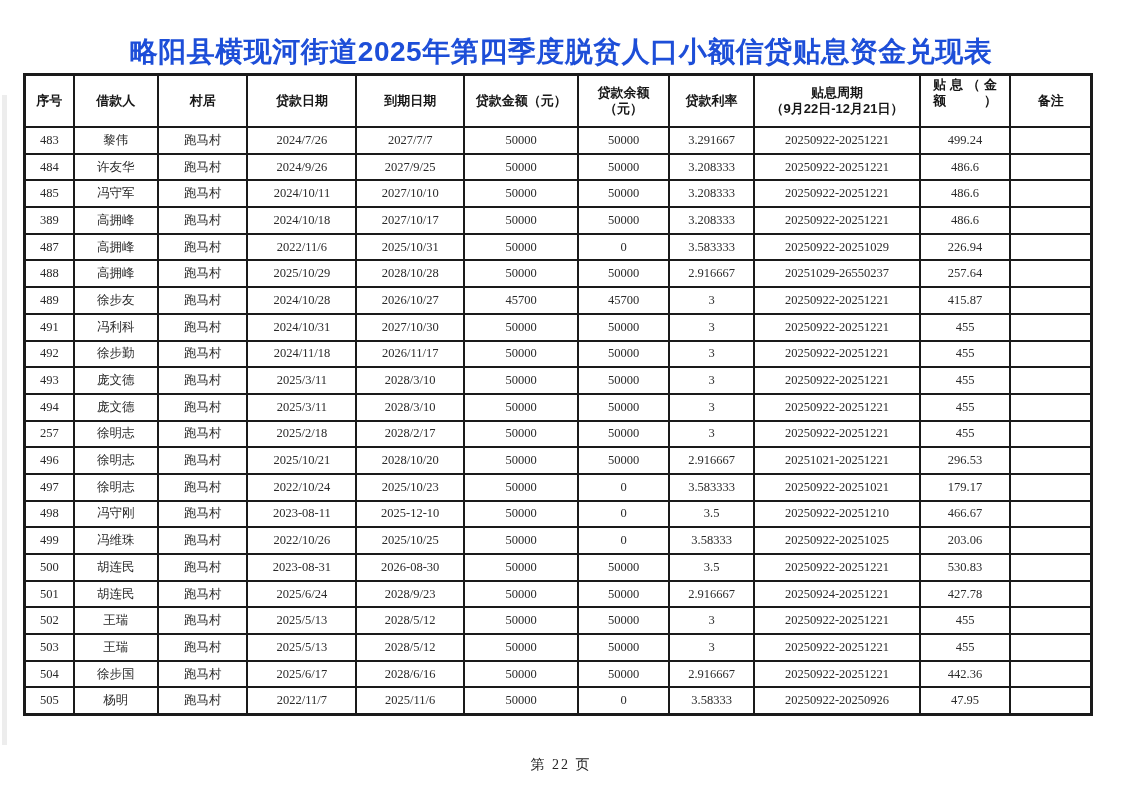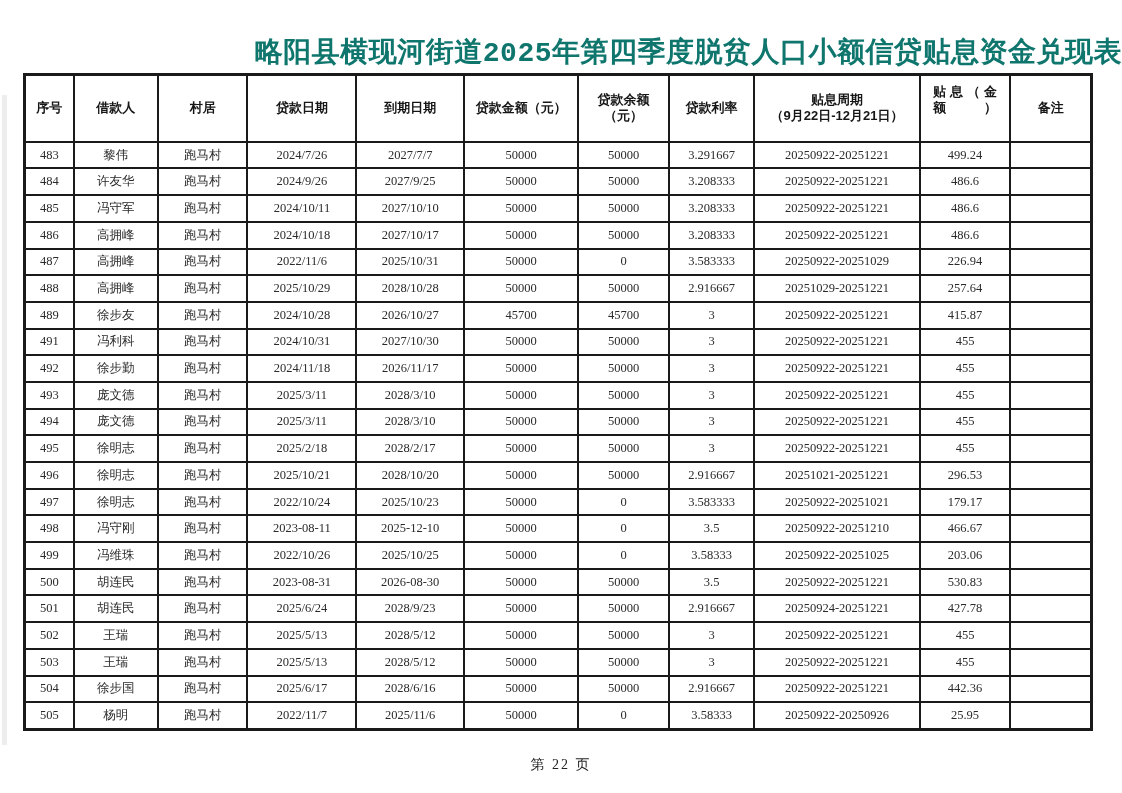--- a/index.html
+++ b/index.html
@@ -7,9 +7,9 @@
        font-family:"Liberation Serif","DejaVu Serif",serif;color:#1c1c1c;}
   .page{position:absolute;inset:0;background:#ffffff;}
   .page-edge{position:absolute;left:2px;top:95px;width:5px;height:650px;background:#ededed;}
-  .doc-title{position:absolute;top:33px;left:0;width:100%;text-align:right;
-             font-family:Liberation Mono, monospace;
-             font-weight:bold;font-size:28px;letter-spacing:0.5px;color:#0f766e;}
+  .doc-title{position:absolute;top:33px;left:0;width:100%;text-align:center;
+             font-family:Liberation Sans, sans-serif;
+             font-weight:bold;font-size:28px;letter-spacing:0.5px;color:#1d4ed8;}
   table.main{position:absolute;left:23px;top:73px;width:1070px;
              border-collapse:collapse;table-layout:fixed;
              border:3px solid #1a1a1a;}

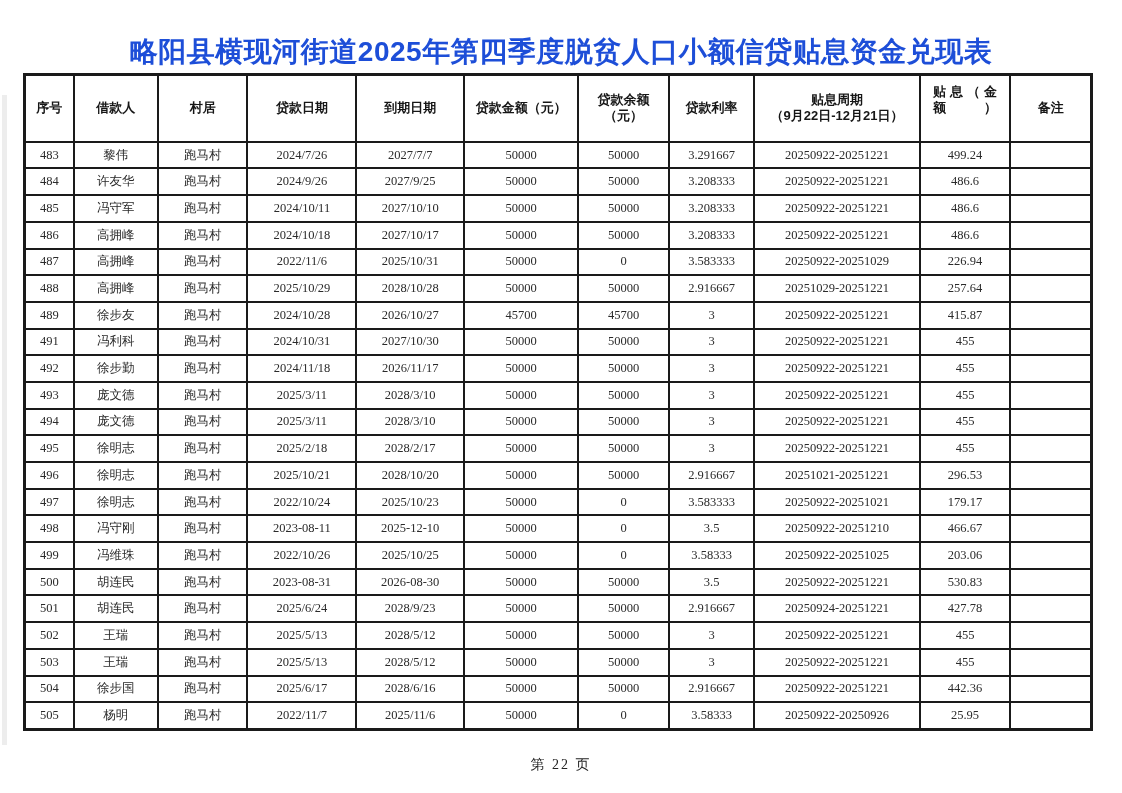--- a/index.html
+++ b/index.html
@@ -23,7 +23,7 @@
   col.c-loan_date{width:10.2%} col.c-due_date{width:10.1%} col.c-loan_amount{width:10.7%}
   col.c-loan_balance{width:8.5%} col.c-rate{width:8.0%} col.c-period{width:15.5%}
   col.c-subsidy{width:8.5%} col.c-remark{width:7.6%}
-  th .dist{width:64px;margin:8px auto;text-align:justify;text-align-last:justify;}
+  th .dist{width:64px;margin:0 auto;text-align:justify;text-align-last:justify;}
   th .dist::after{content:"";display:inline-block;width:100%;}
   .page-number{position:absolute;top:756px;left:0;width:100%;text-align:center;
                font-size:14px;color:#222;letter-spacing:2px;}

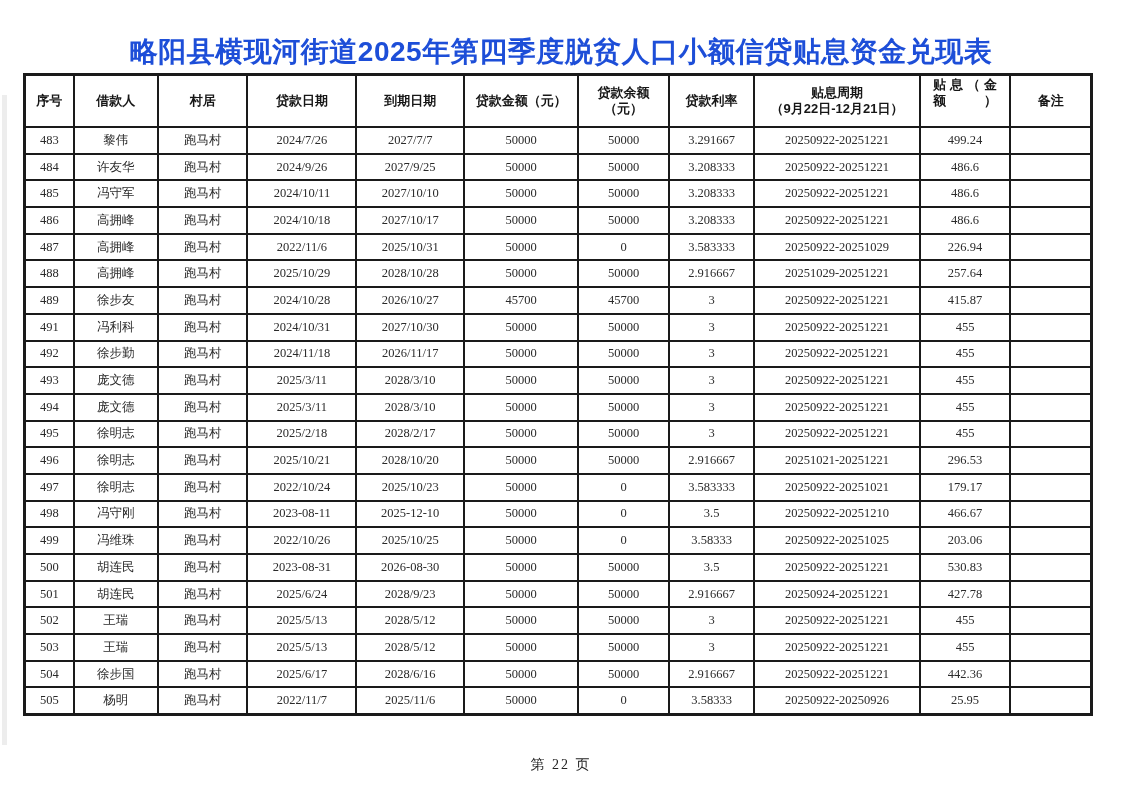--- a/index.html
+++ b/index.html
@@ -130,7 +130,7 @@
           <td></td>
         </tr>
         <tr>
-          <td>486</td>
+          <td>389</td>
           <td>高拥峰</td>
           <td>跑马村</td>
           <td>2024/10/18</td>

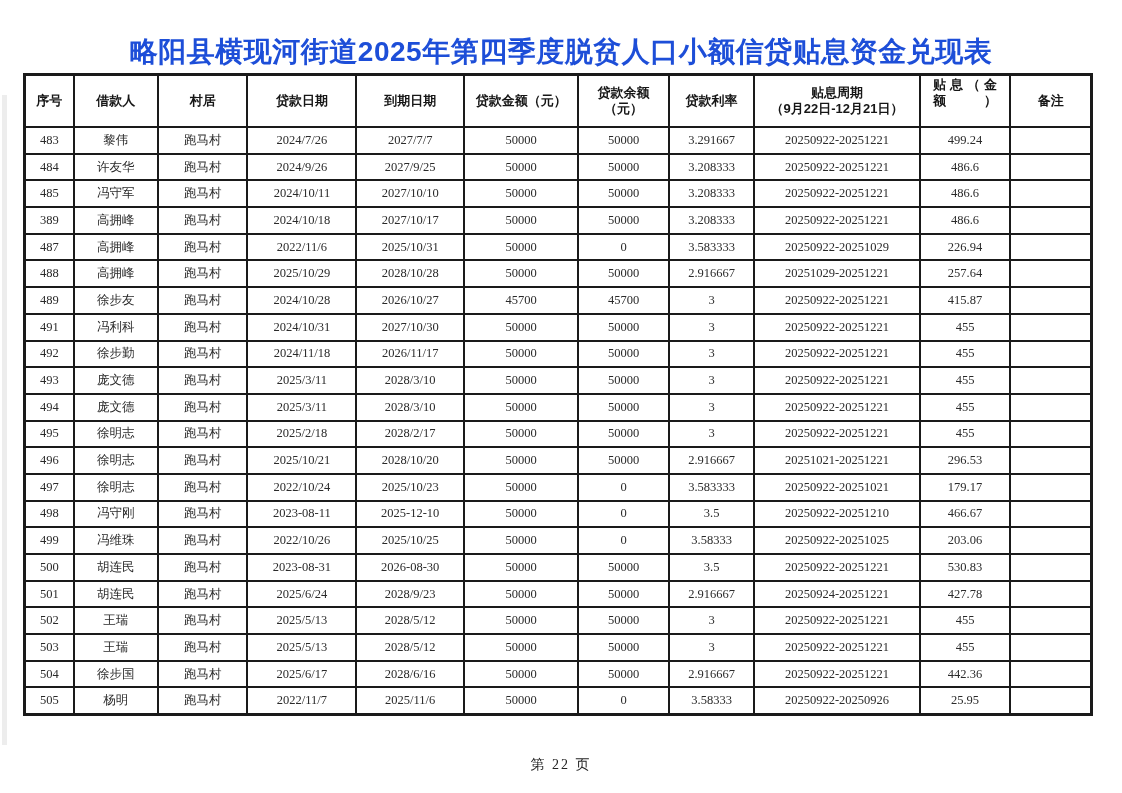--- a/index.html
+++ b/index.html
@@ -164,7 +164,7 @@
           <td>50000</td>
           <td>50000</td>
           <td>2.916667</td>
-          <td>20251029-20251221</td>
+          <td>20251029-26550237</td>
           <td>257.64</td>
           <td></td>
         </tr>

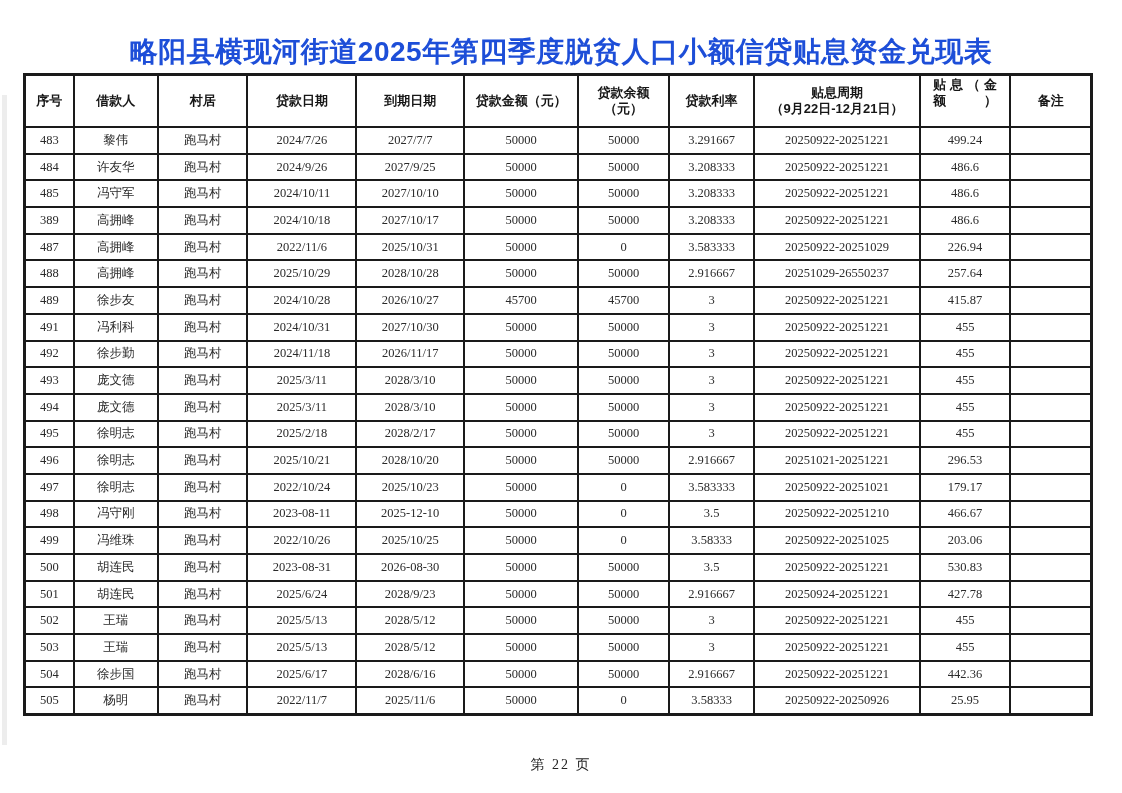--- a/index.html
+++ b/index.html
@@ -234,7 +234,7 @@
           <td></td>
         </tr>
         <tr>
-          <td>495</td>
+          <td>257</td>
           <td>徐明志</td>
           <td>跑马村</td>
           <td>2025/2/18</td>

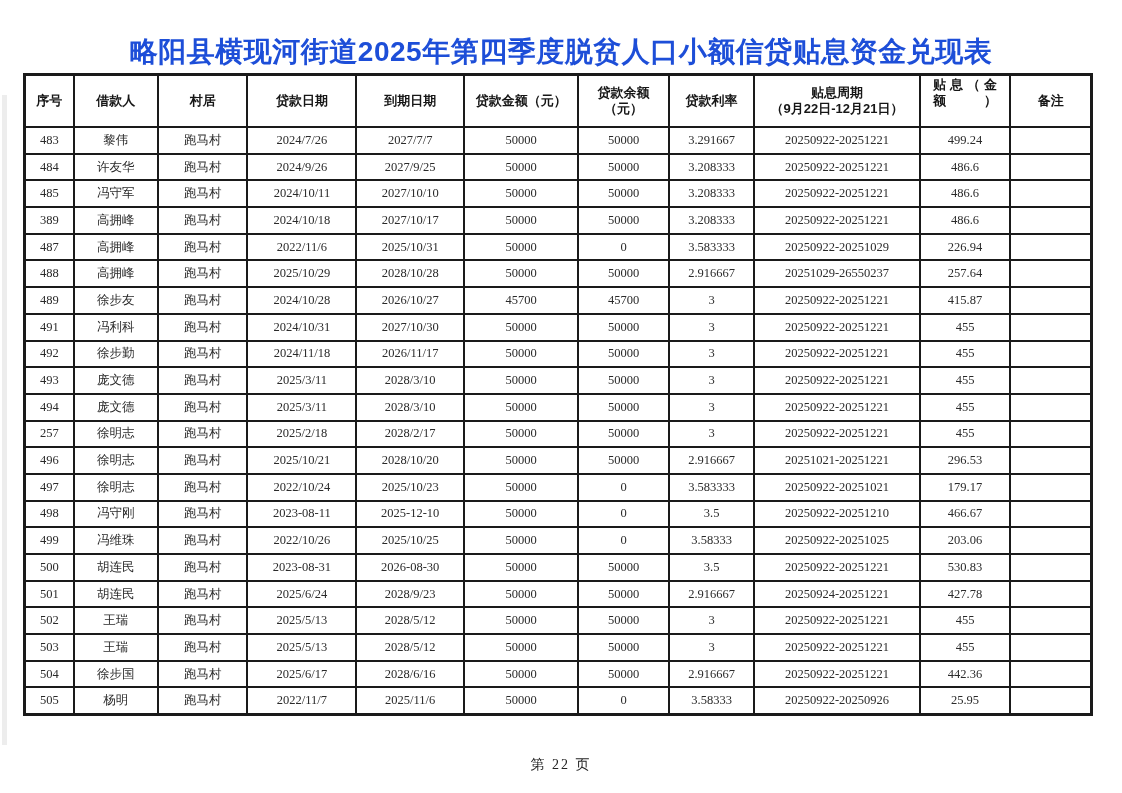--- a/index.html
+++ b/index.html
@@ -373,7 +373,7 @@
           <td>0</td>
           <td>3.58333</td>
           <td>20250922-20250926</td>
-          <td>25.95</td>
+          <td>47.95</td>
           <td></td>
         </tr>
       </tbody>

